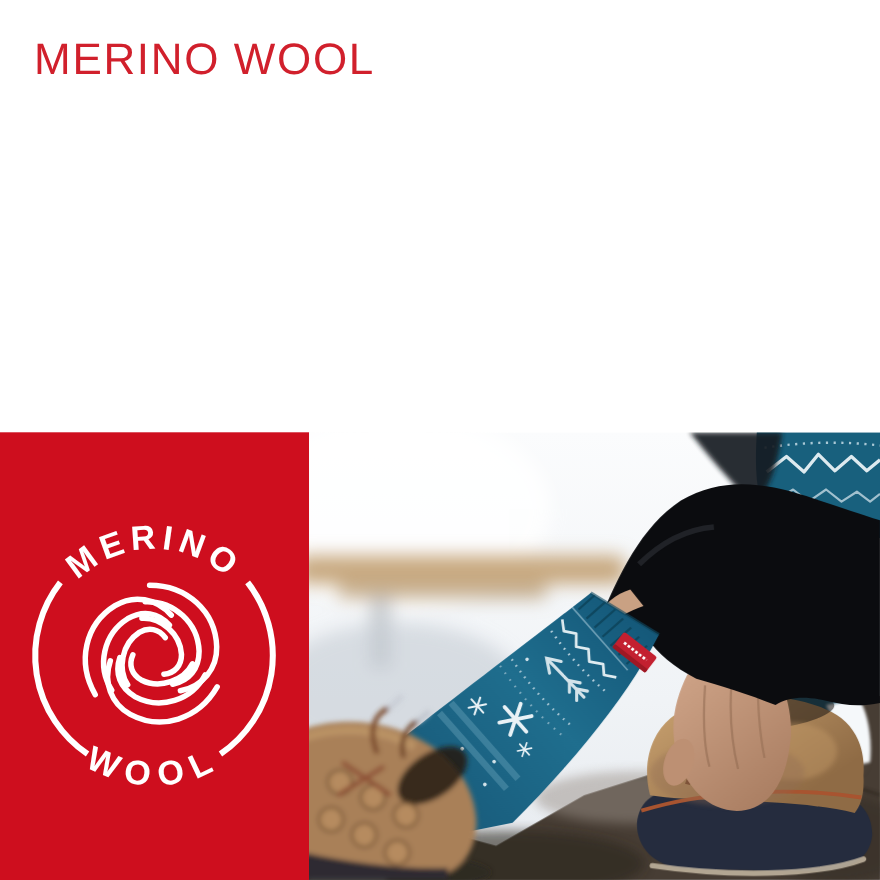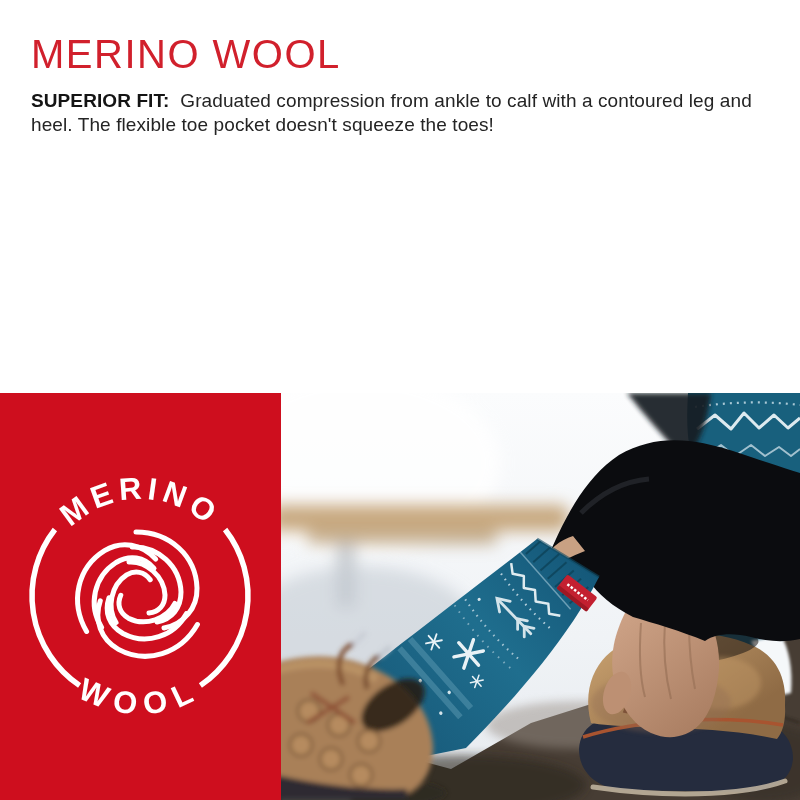--- a/index.html
+++ b/index.html
@@ -24,7 +24,6 @@
 
 
 
-    <p class="feature"><span class="label">SUPERIOR FIT:</span>&nbsp; <span>Graduated compression from ankle to calf with a contoured leg and heel. The flexible toe pocket doesn't squeeze the toes!</span></p>
 
   </div>
 

